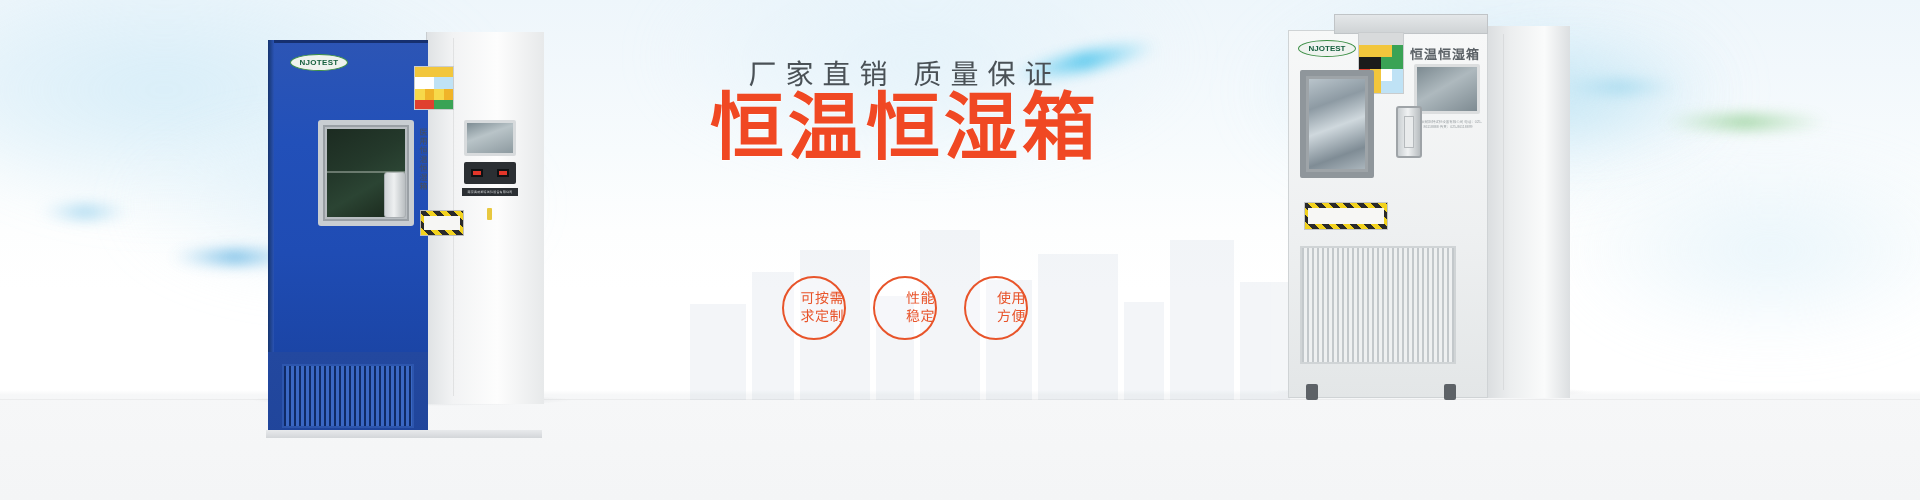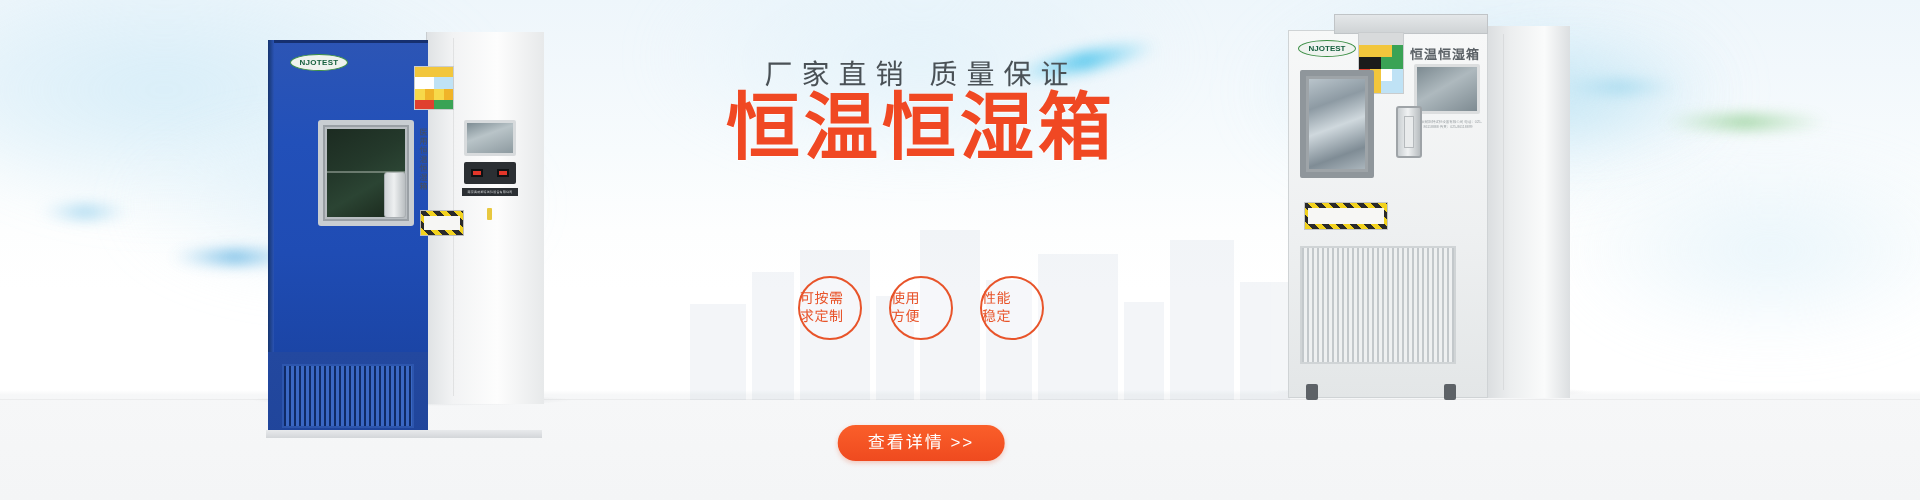--- a/index.html
+++ b/index.html
@@ -245,7 +245,7 @@
 
   
   .content {
-    position:absolute; left:601px; top:0; width:640px; height:500px;
+    position:absolute; left:585px; top:0; width:640px; height:500px;
     text-align:center;
   }
   .tagline {

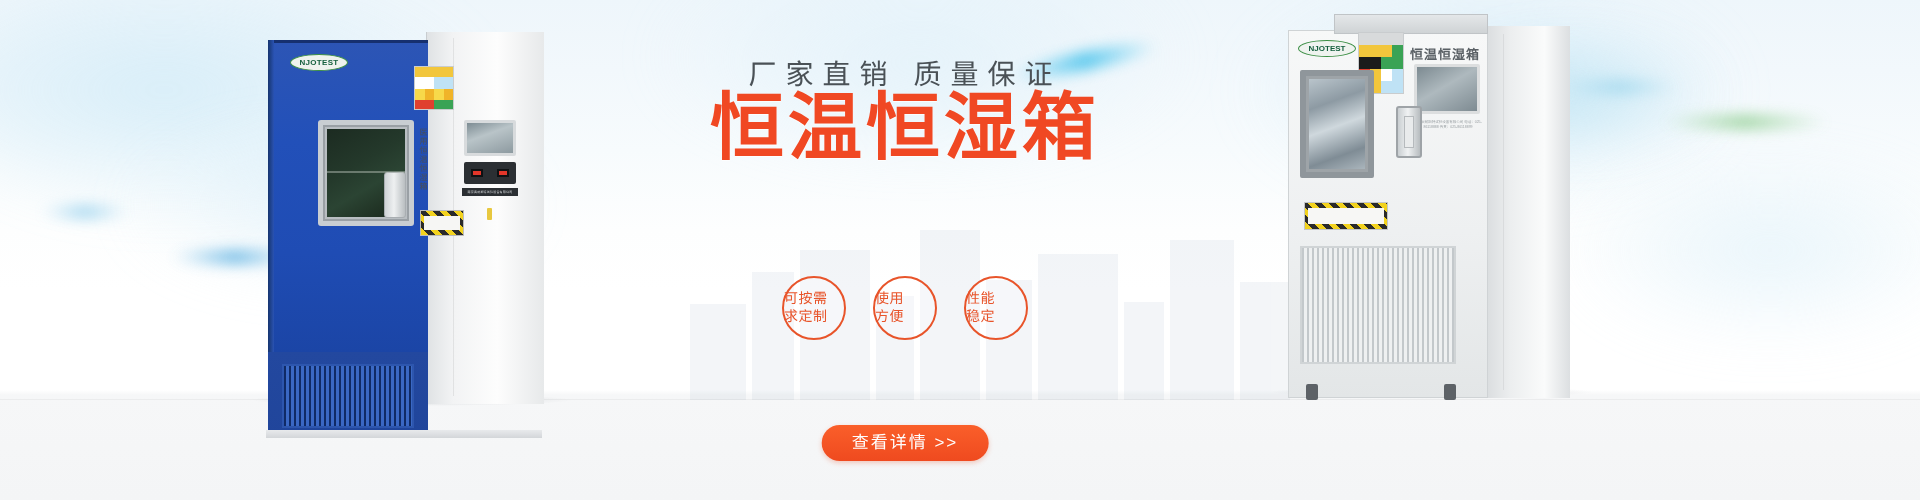--- a/index.html
+++ b/index.html
@@ -274,7 +274,7 @@
   .badge {
     width:64px; height:64px; border-radius:50%;
     border:2px solid #e8542a;
-    display:flex; flex-direction:column; align-items:flex-start; justify-content:center;
+    display:flex; flex-direction:column; align-items:flex-end; justify-content:center;
     color:#e8542a; font-size:14px; line-height:1.28; letter-spacing:.5px;
     background:rgba(255,255,255,.25);
   }

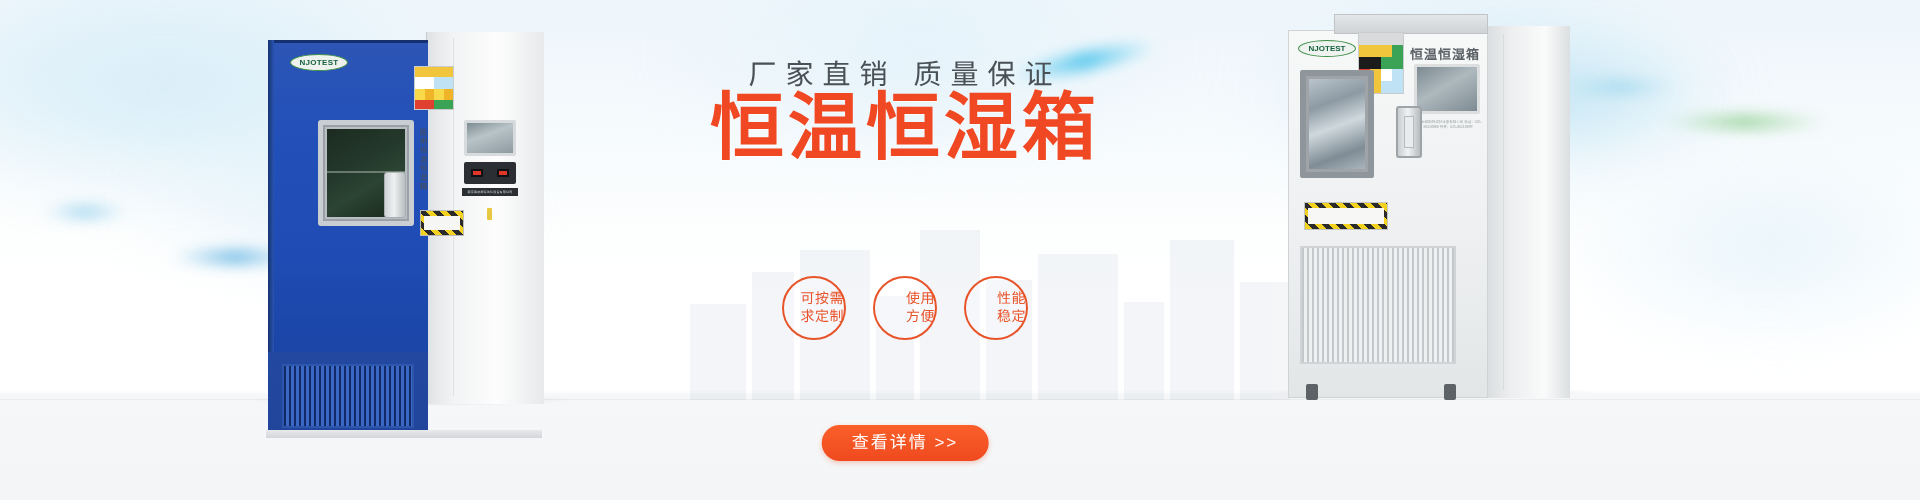--- a/index.html
+++ b/index.html
@@ -417,13 +417,13 @@
           <span>求定制</span>
         </div>
         <div class="badge">
+          <span>性能</span>
+          <span>稳定</span>
+        </div>
+        <div class="badge">
           <span>使用</span>
           <span>方便</span>
         </div>
-        <div class="badge">
-          <span>性能</span>
-          <span>稳定</span>
-        </div>
       </div>
 
     <div class="cta">查看详情 &gt;&gt;</div>

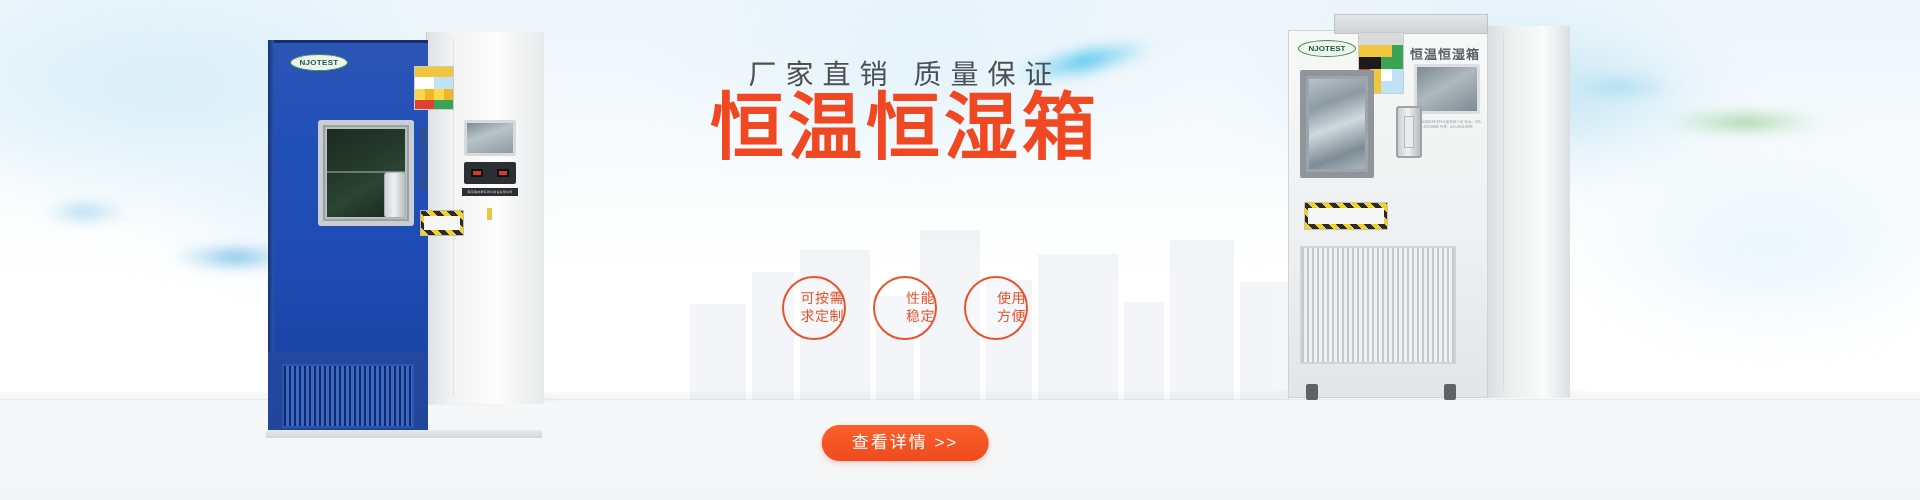--- a/index.html
+++ b/index.html
@@ -426,7 +426,6 @@
         </div>
       </div>
 
-    <div class="cta">查看详情 &gt;&gt;</div>
   </div>
 
 </div>

